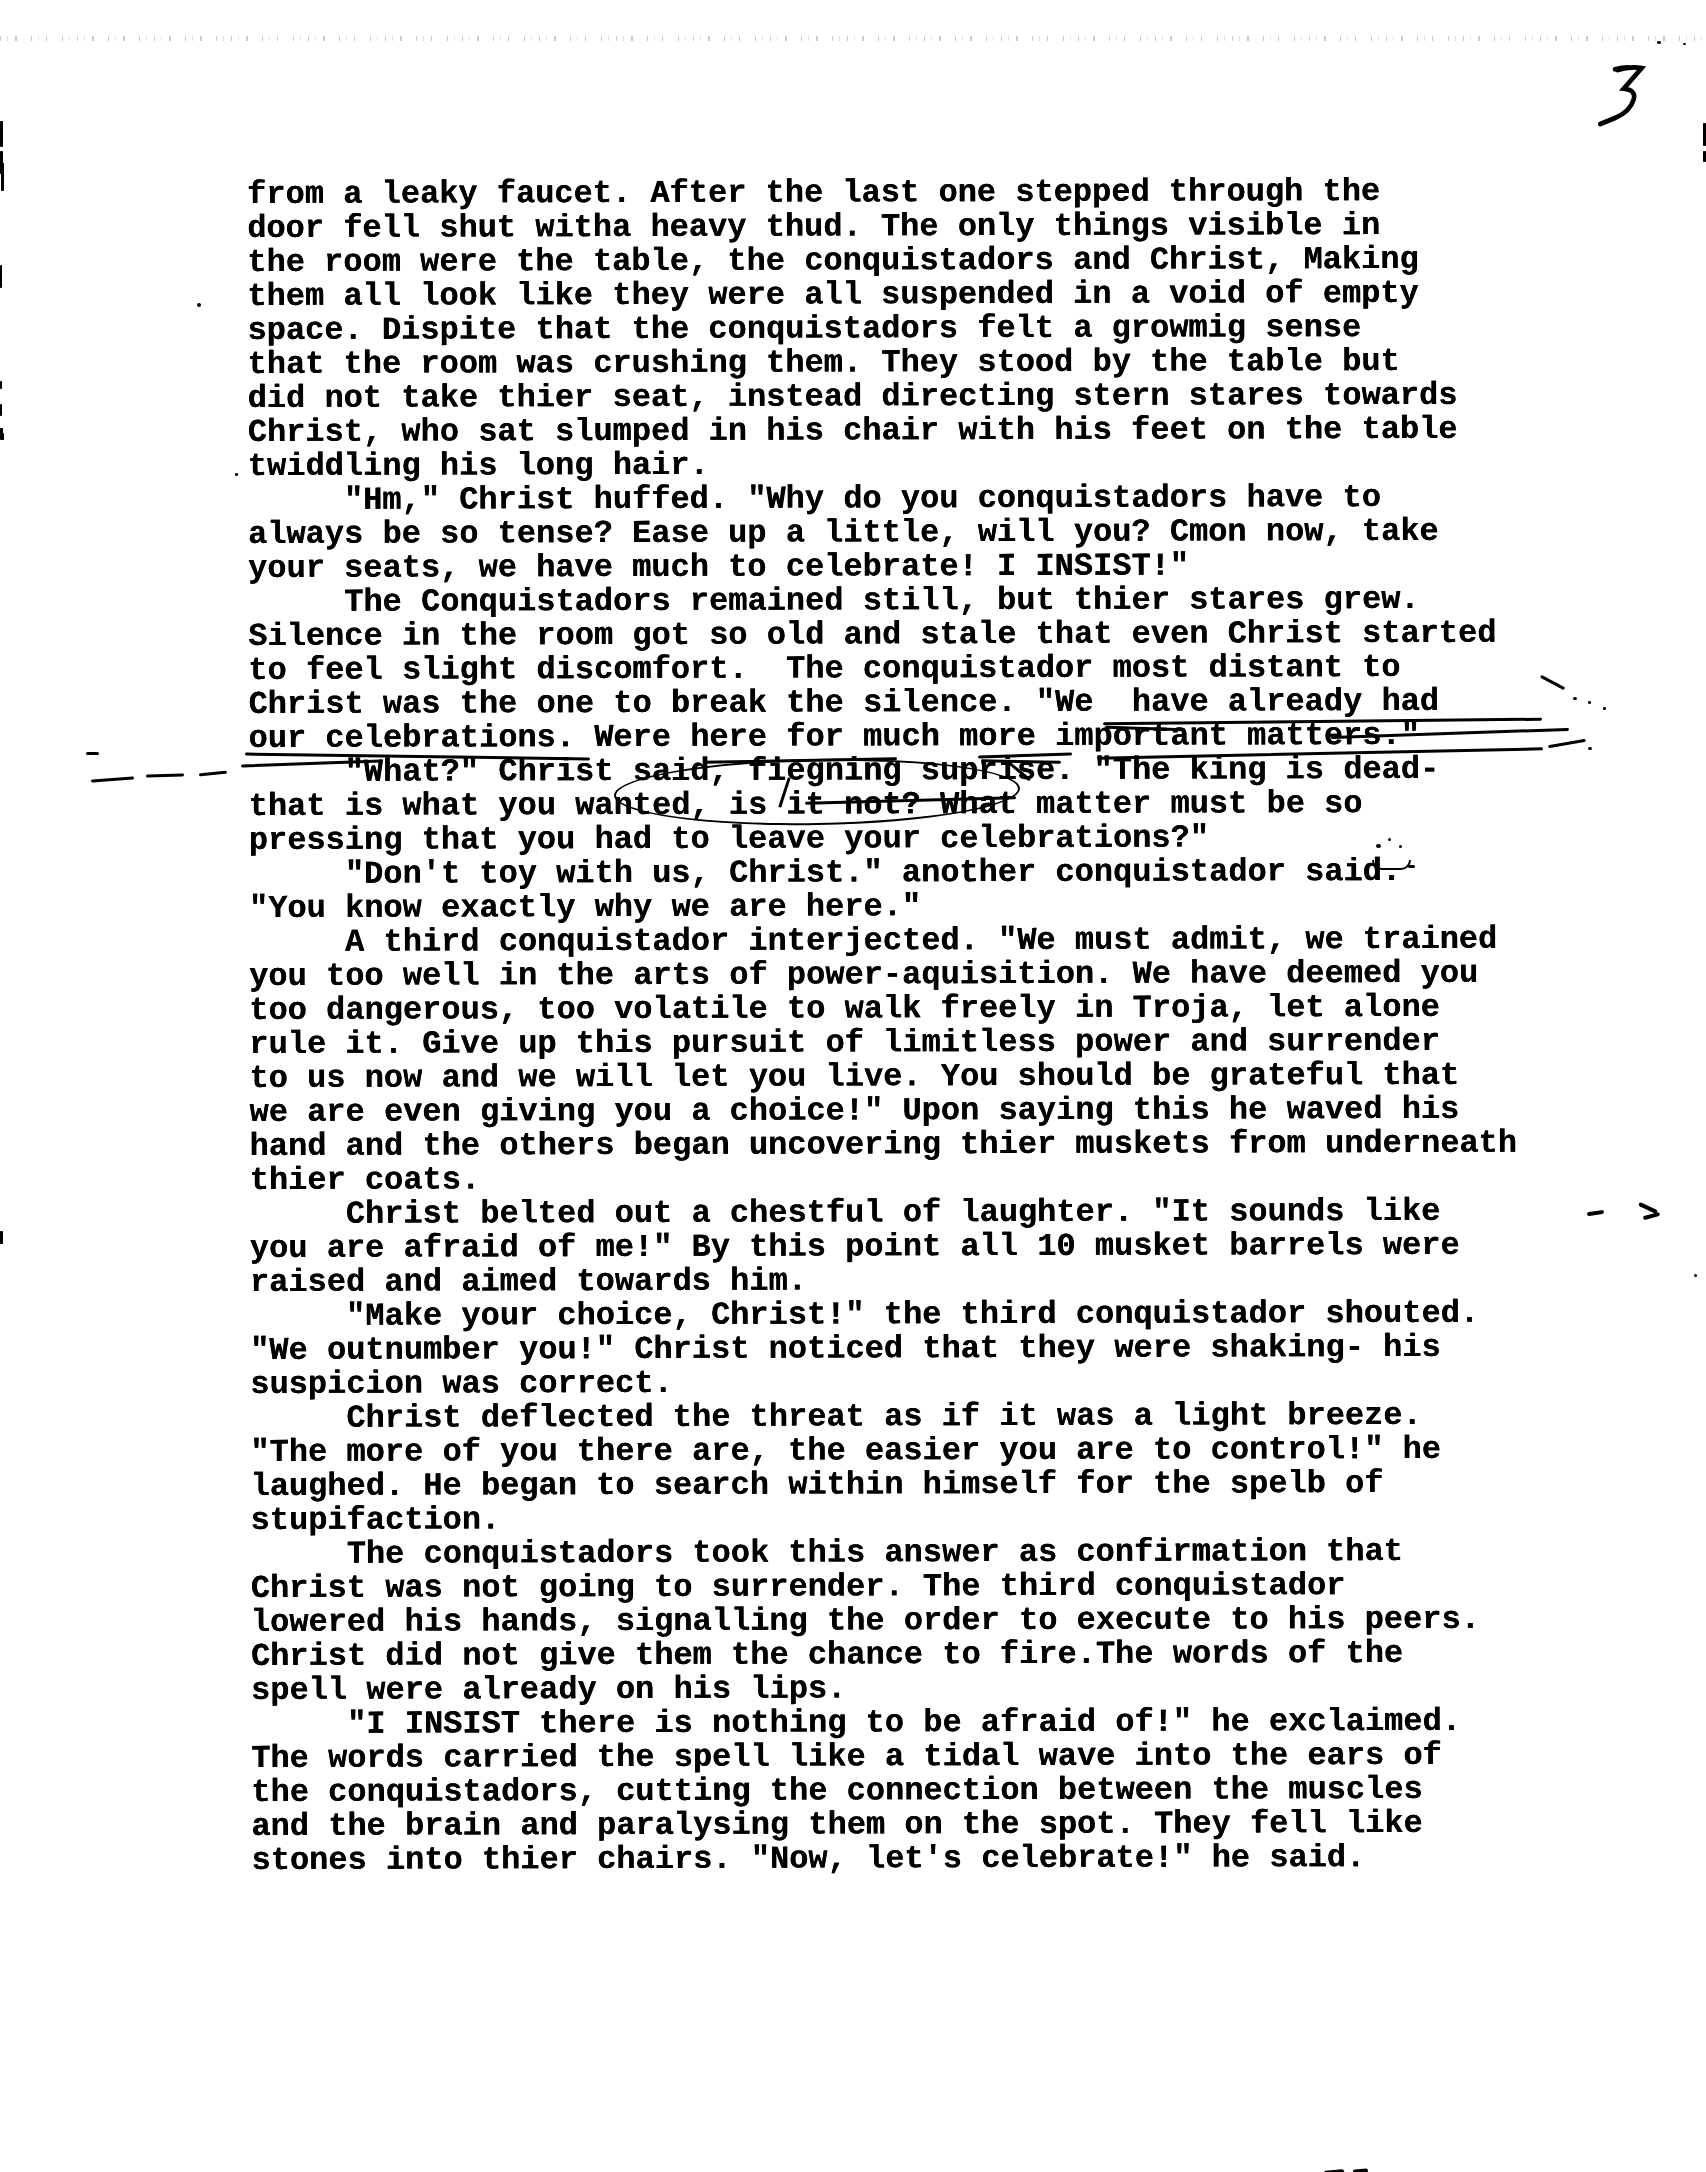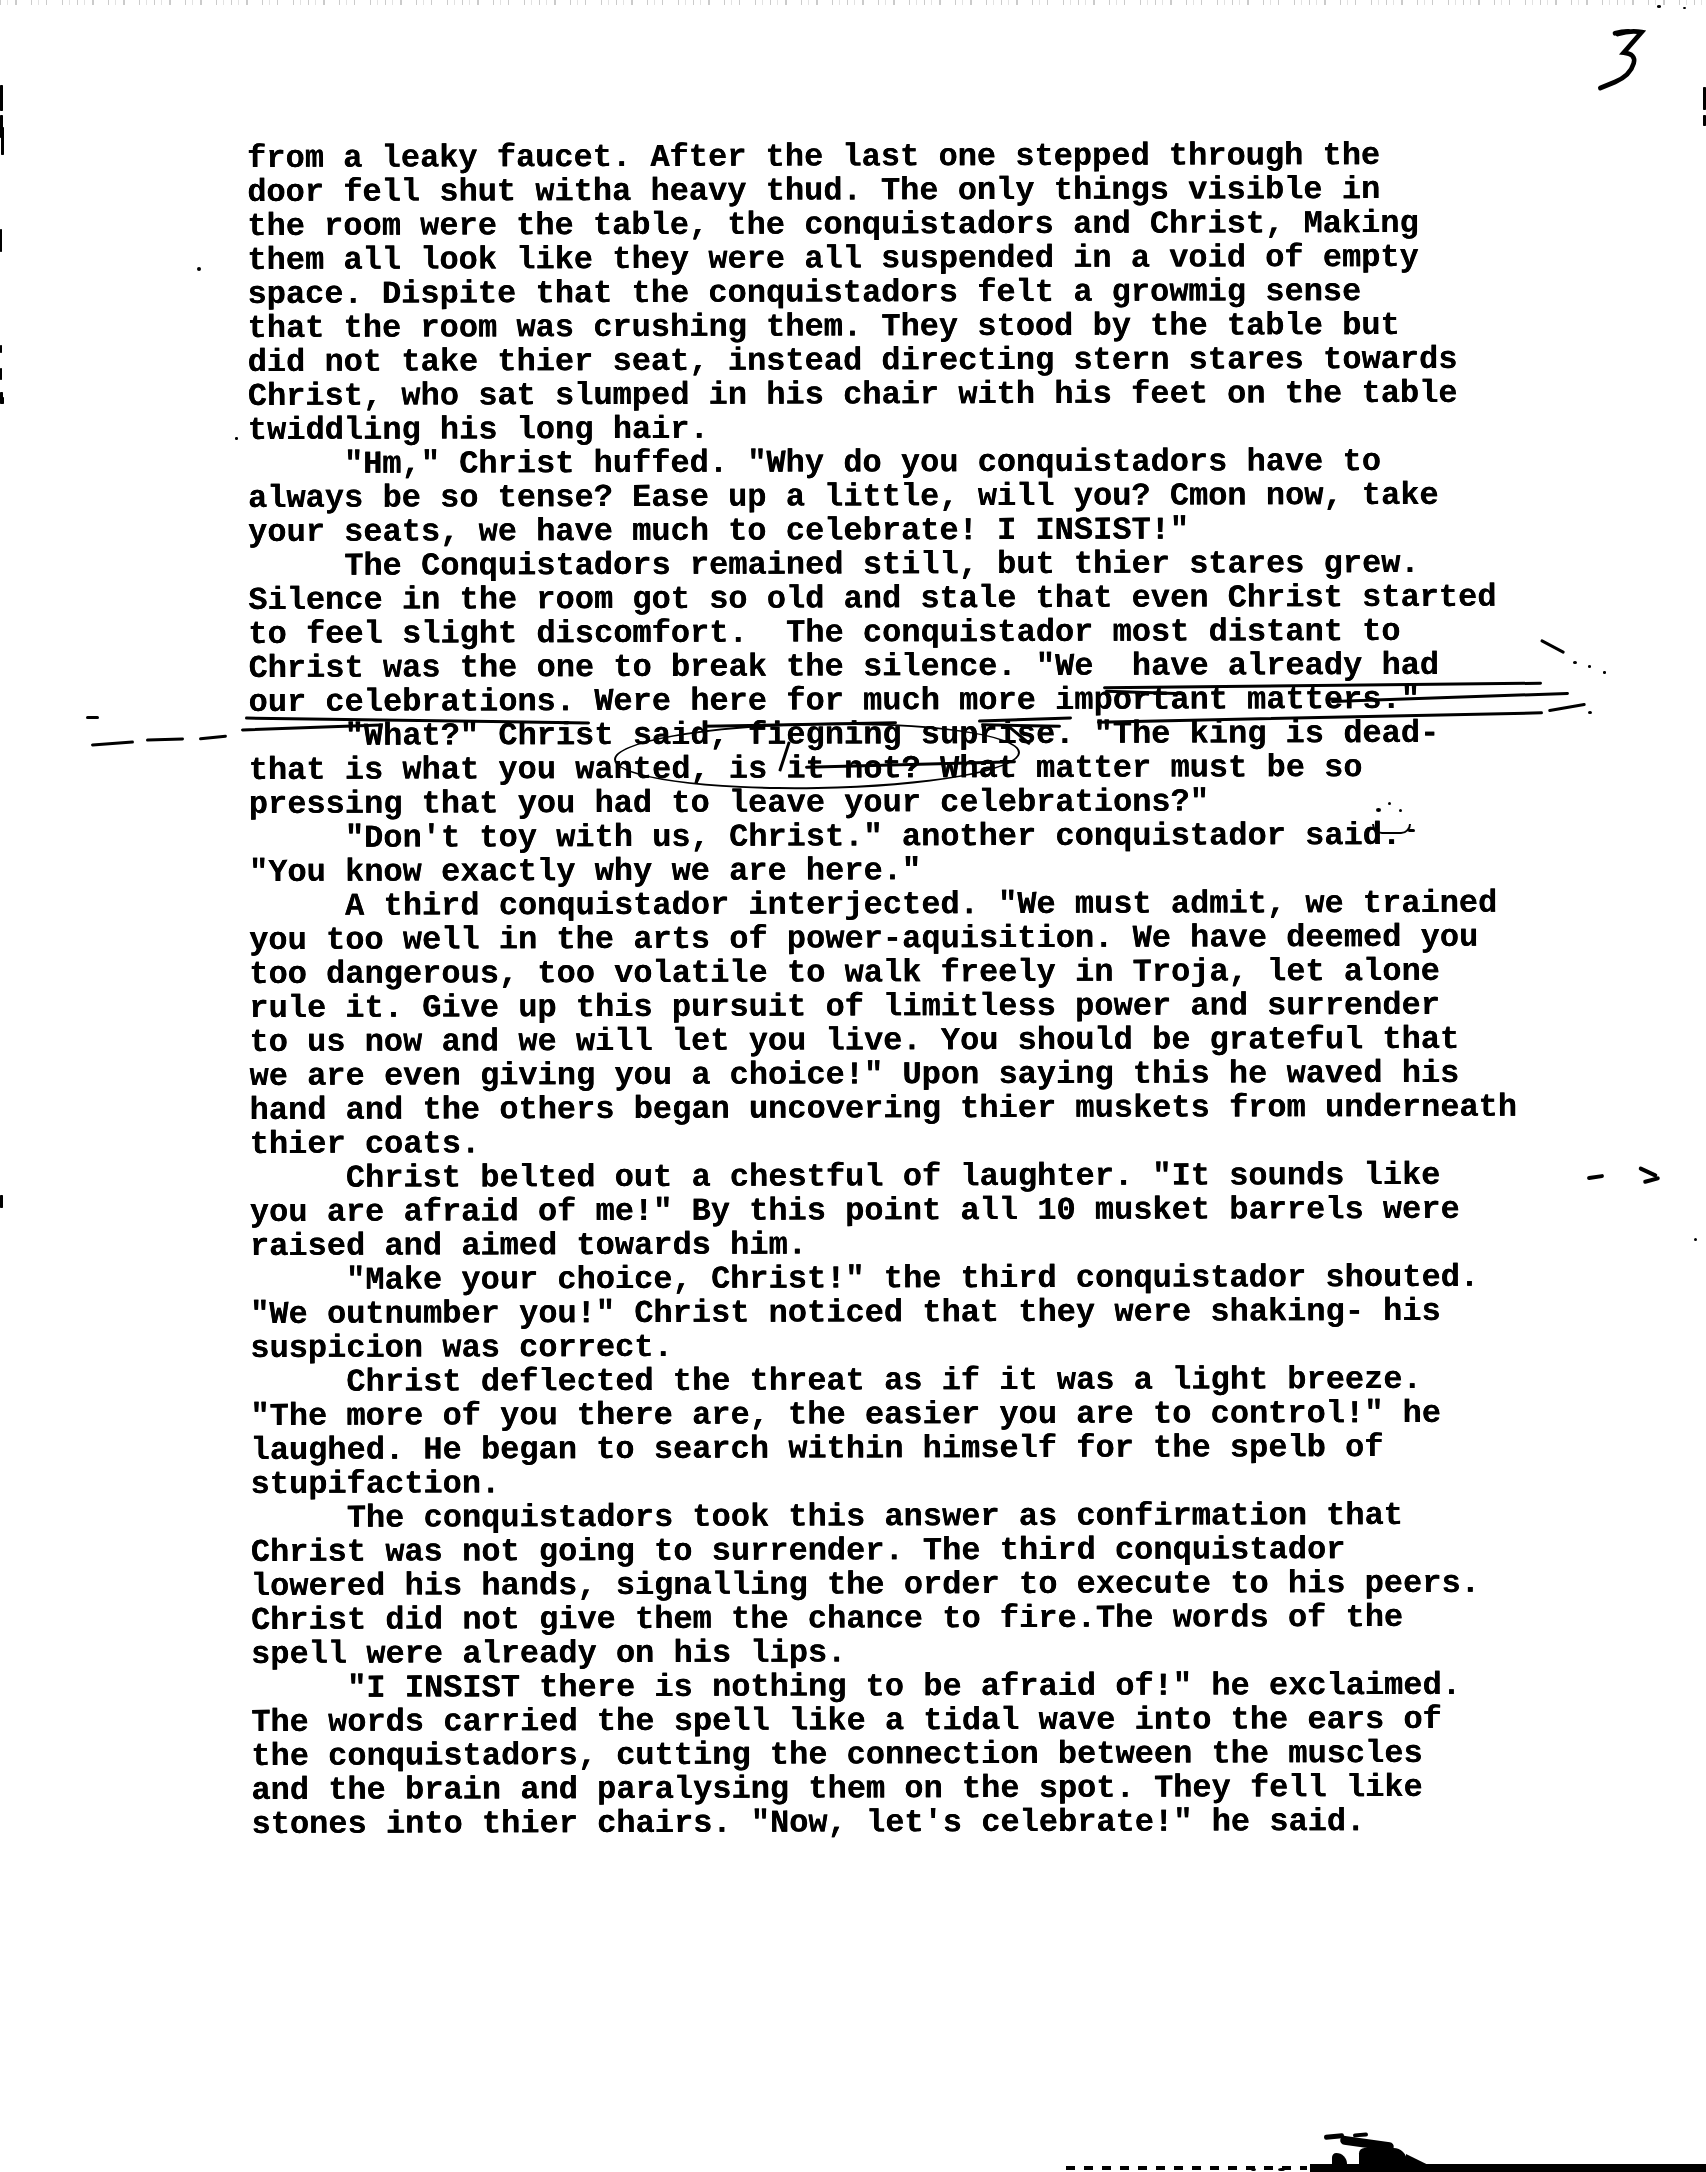--- a/index.html
+++ b/index.html
@@ -7,7 +7,7 @@
     width:1706px;height:2172px;position:relative;overflow:hidden;
     background:#ffffff;font-family:"Liberation Mono","DejaVu Sans Mono",monospace;
   }
-  .page{position:absolute;inset:0;}
+  .page{position:absolute;inset:0;margin-top:36px;}
   .noise-top{
     position:absolute;top:0;left:0;width:1706px;height:4.7px;
     background:repeating-linear-gradient(90deg,rgba(0,0,0,.45) 0 1.3px,transparent 1.3px 7.4px,rgba(0,0,0,.25) 7.4px 8px,transparent 8px 15.4px);

